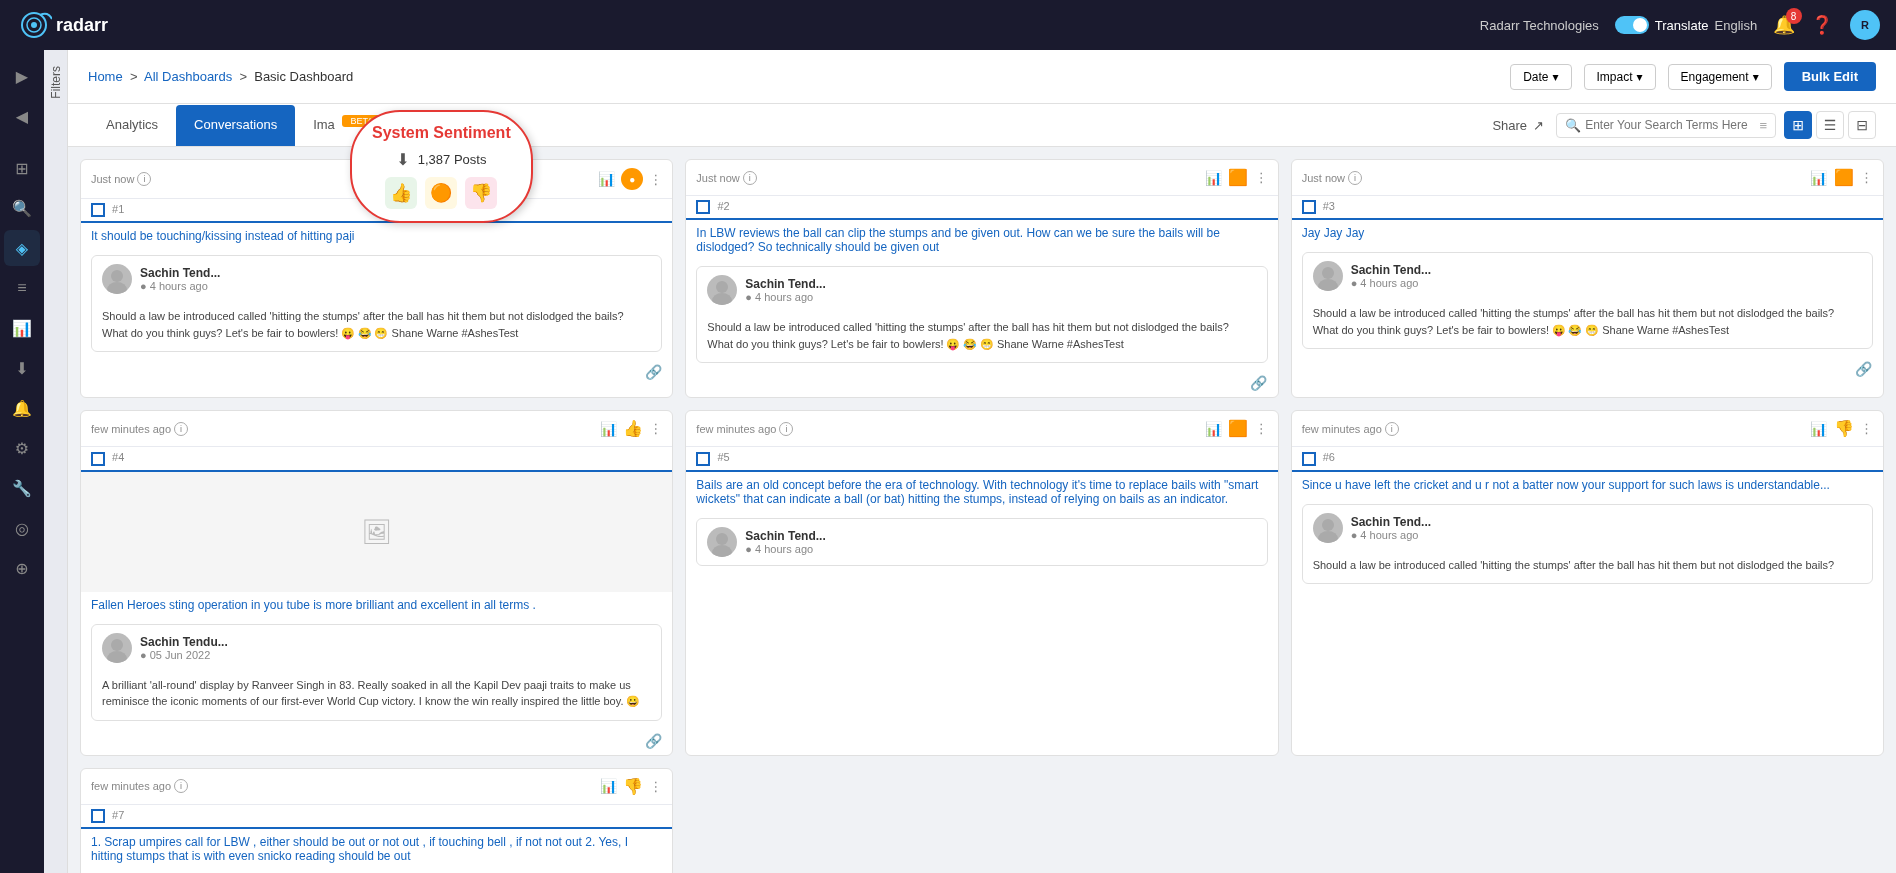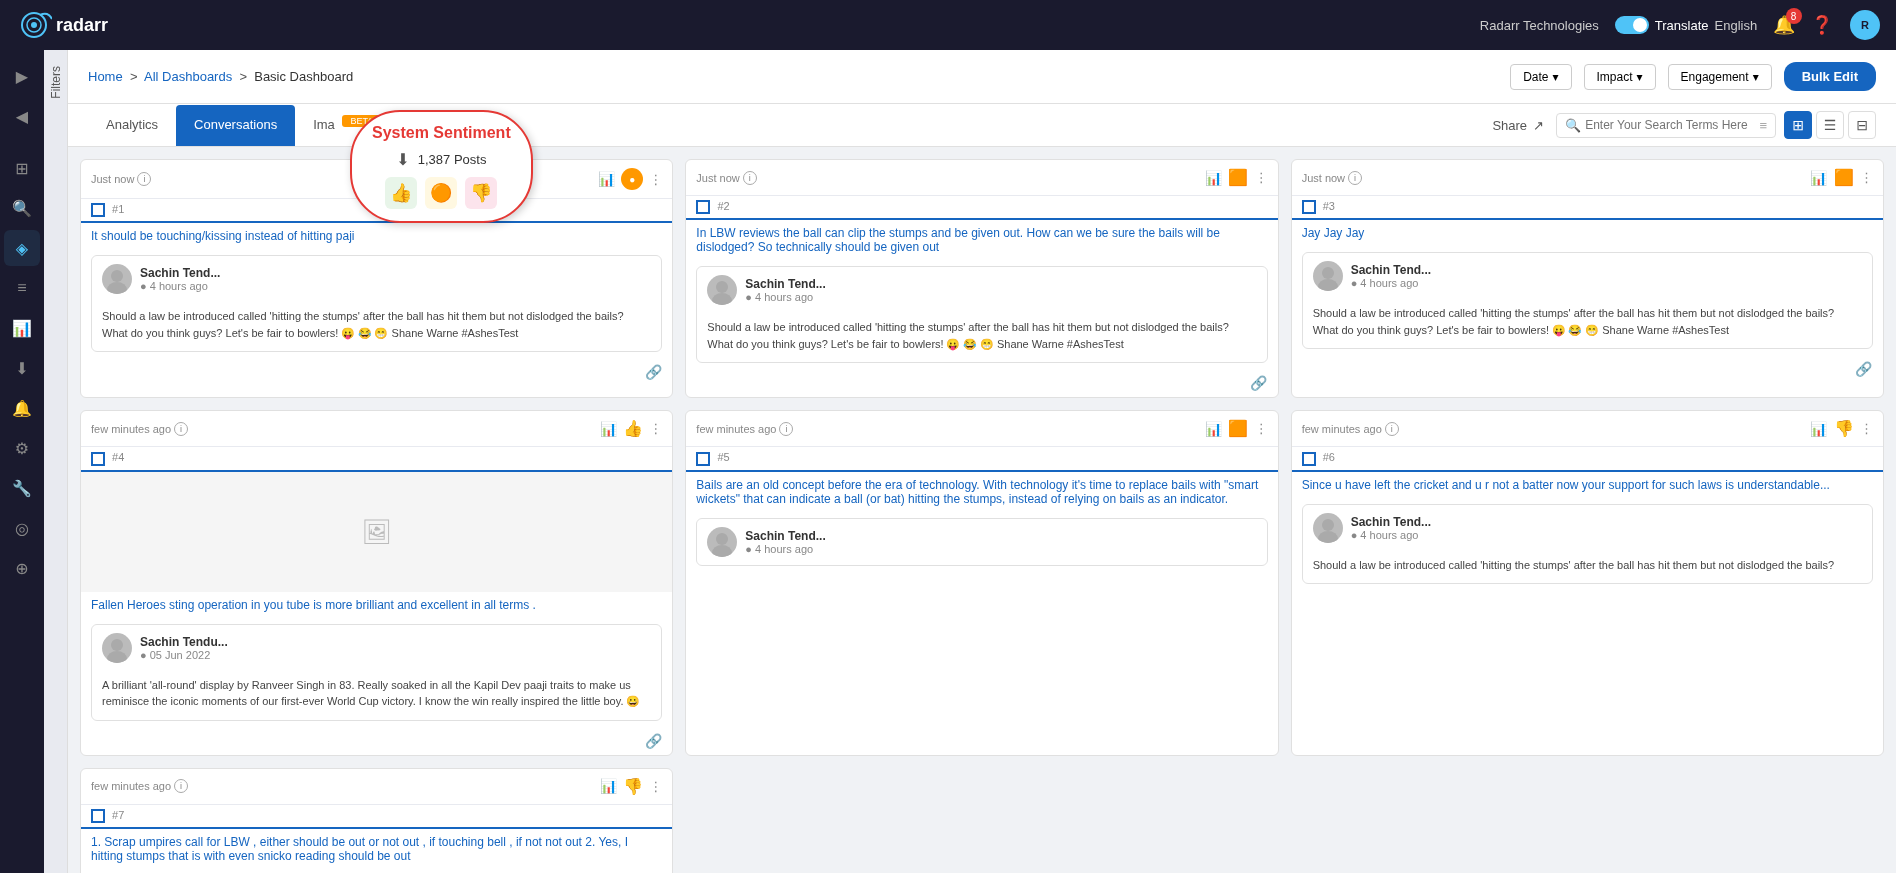--- a/index.html
+++ b/index.html
@@ -165,7 +165,7 @@
       color: white;
       border: none;
       padding: 7px 18px;
-      border-radius: 12px;
+      border-radius: 4px;
       cursor: pointer;
       font-size: 13px;
       font-weight: 600;

